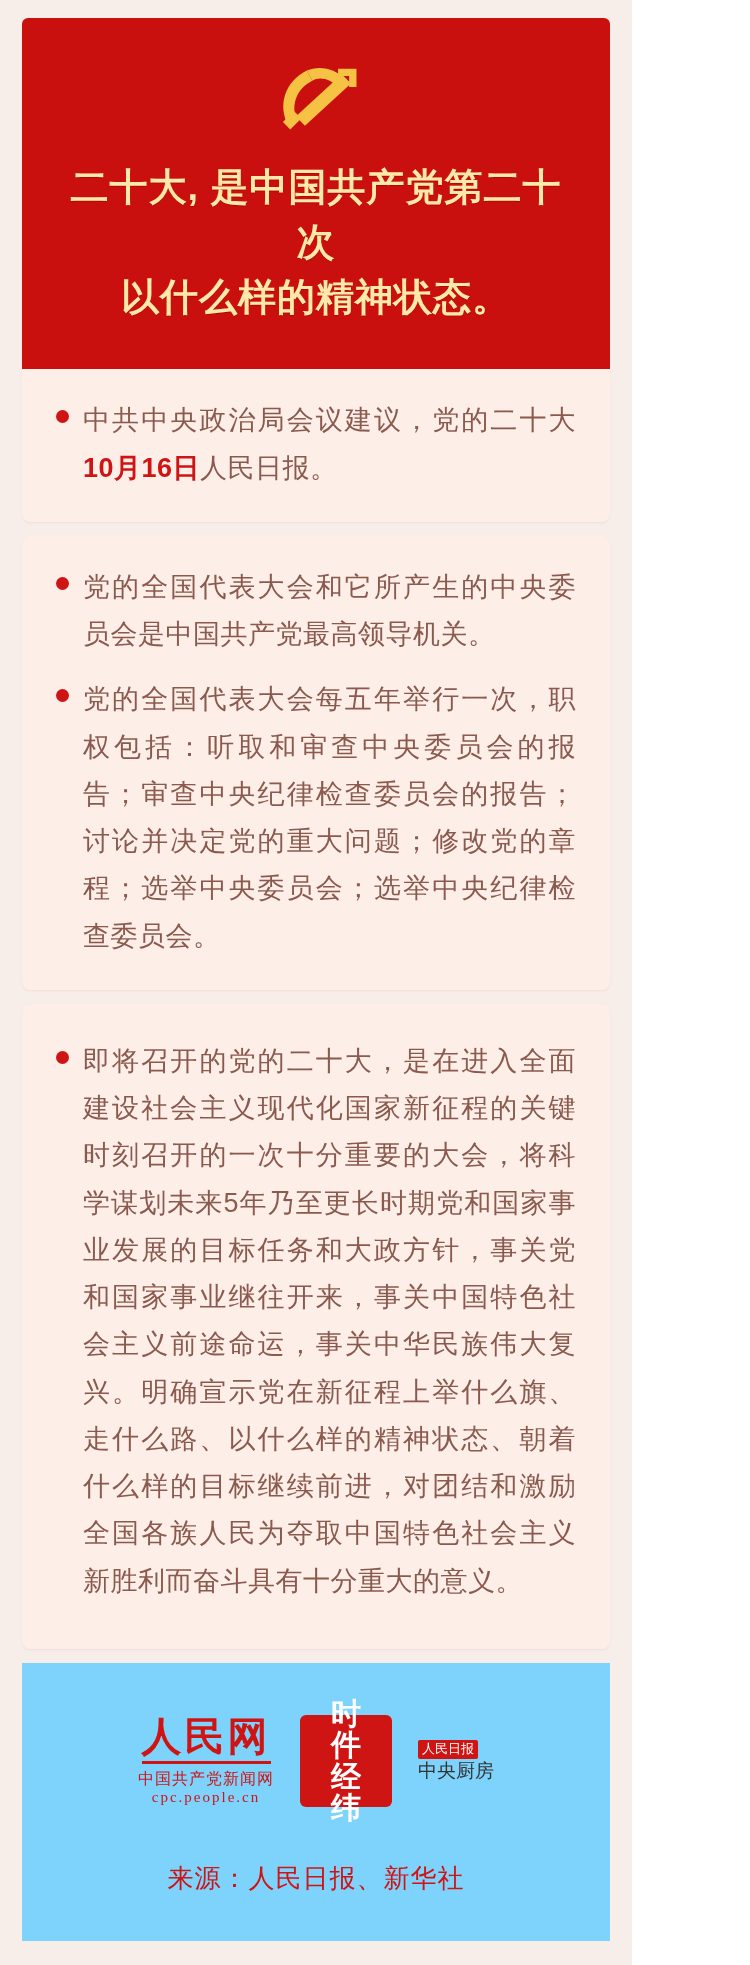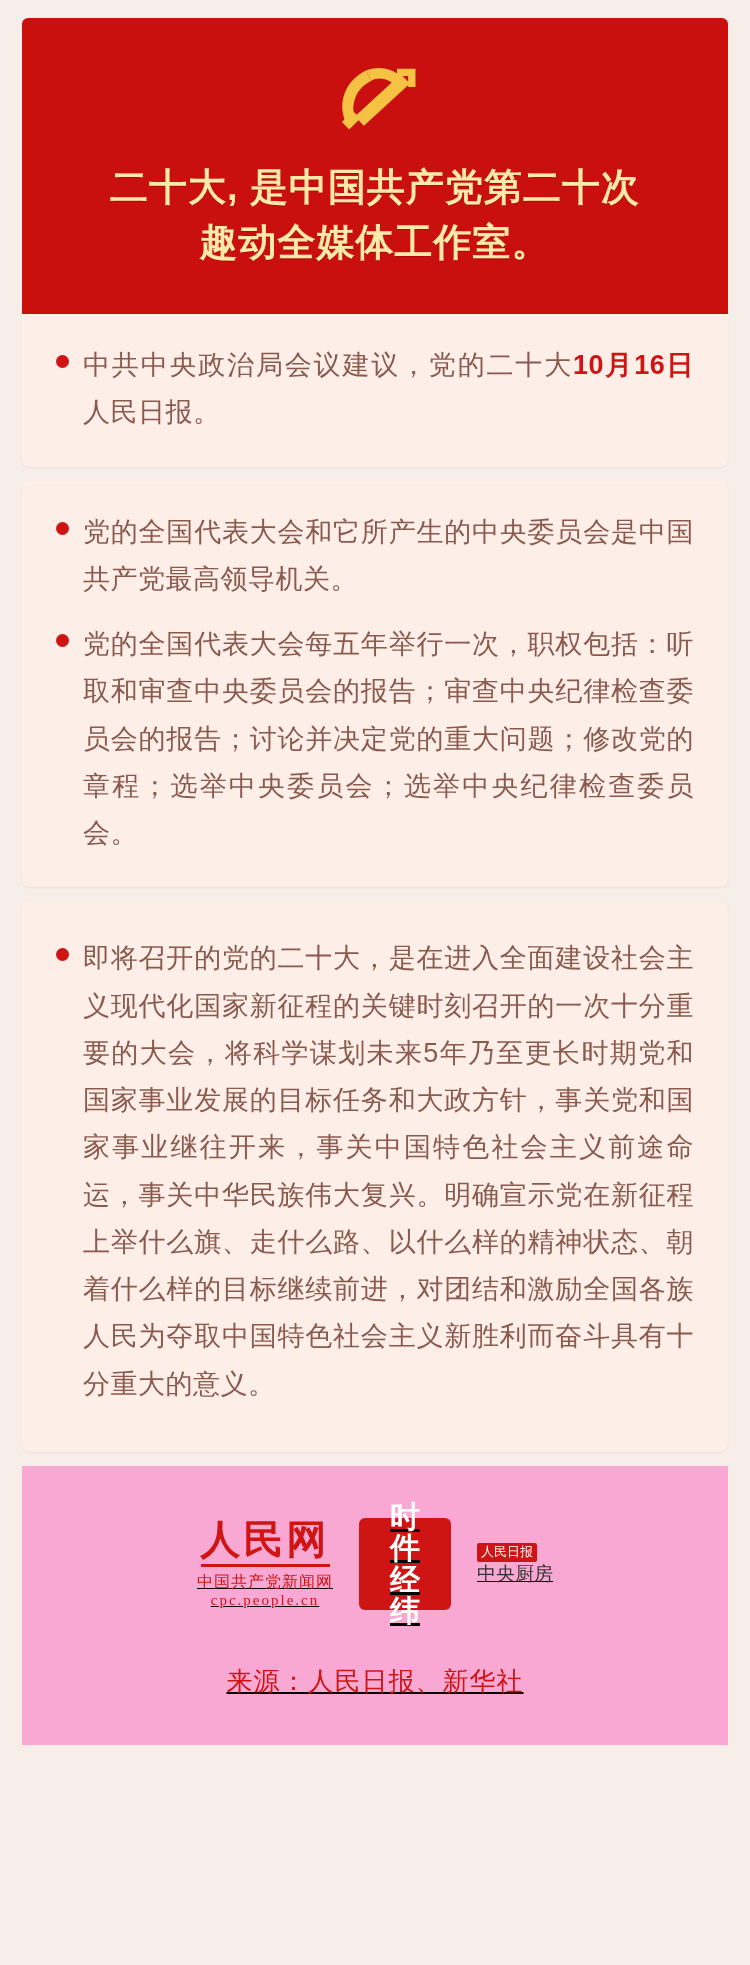--- a/index.html
+++ b/index.html
@@ -12,7 +12,7 @@
   }
   .page {
     position: relative;
-    width: 750px;
+    width: 632px;
     min-height: 1965px;
     background: #f7eee9;
     box-sizing: border-box;

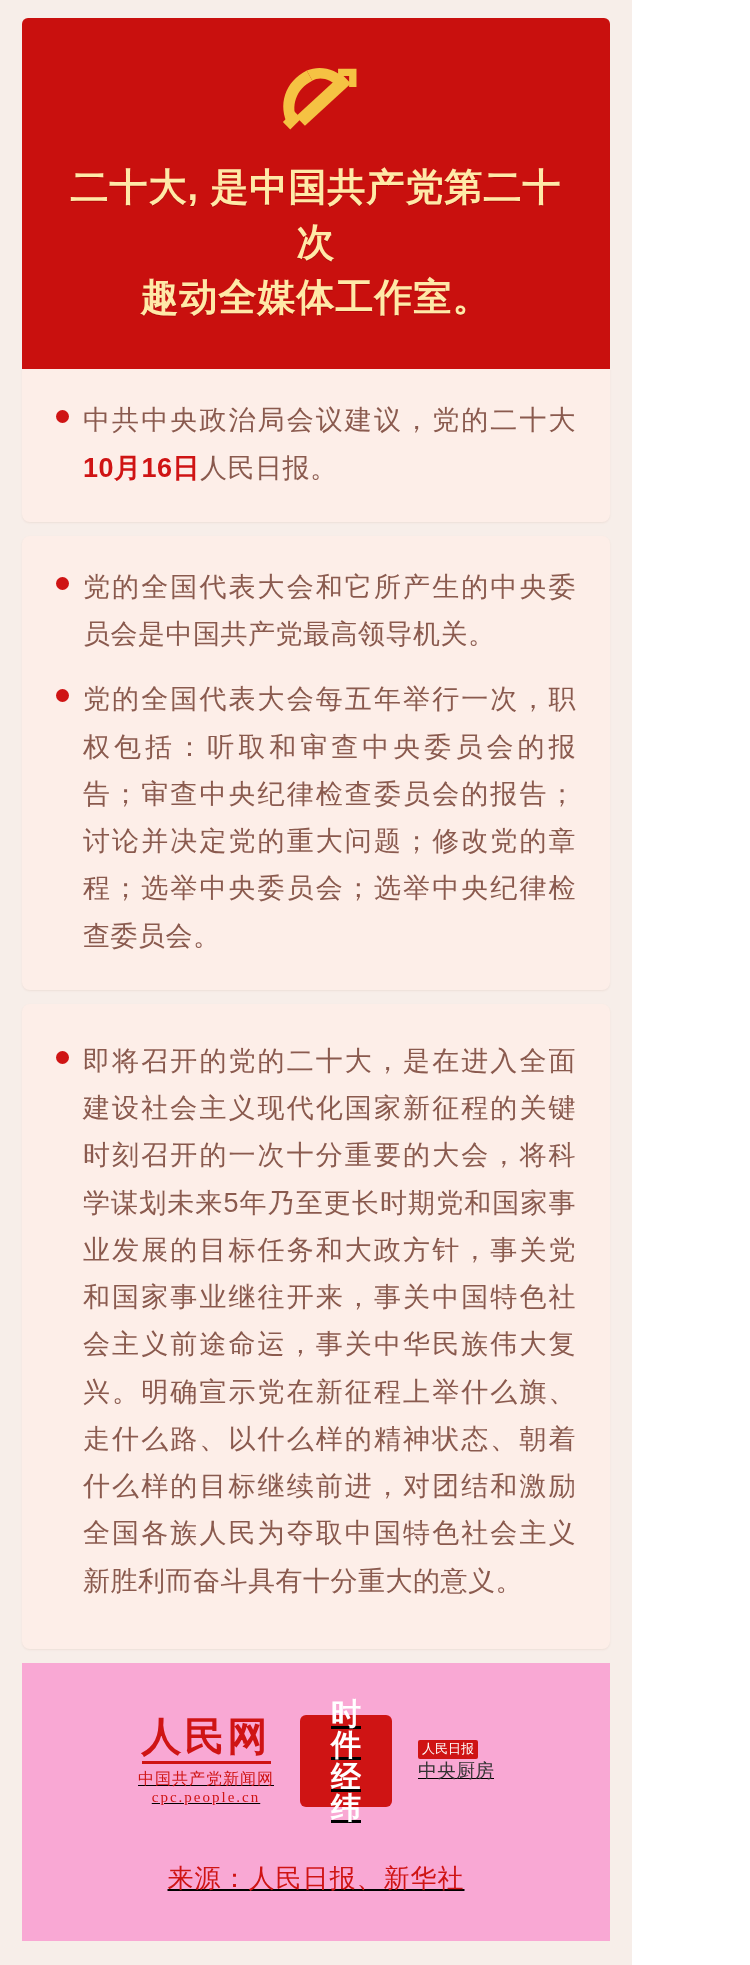--- a/index.html
+++ b/index.html
@@ -188,7 +188,7 @@
     </svg>
     <h1 class="banner-title">
       <span>二十大, 是中国共产党第二十次</span><br>
-      <span>趣动全媒体工作室。</span>
+      <span>以什么样的精神状态。</span>
     </h1>
   </div>
 

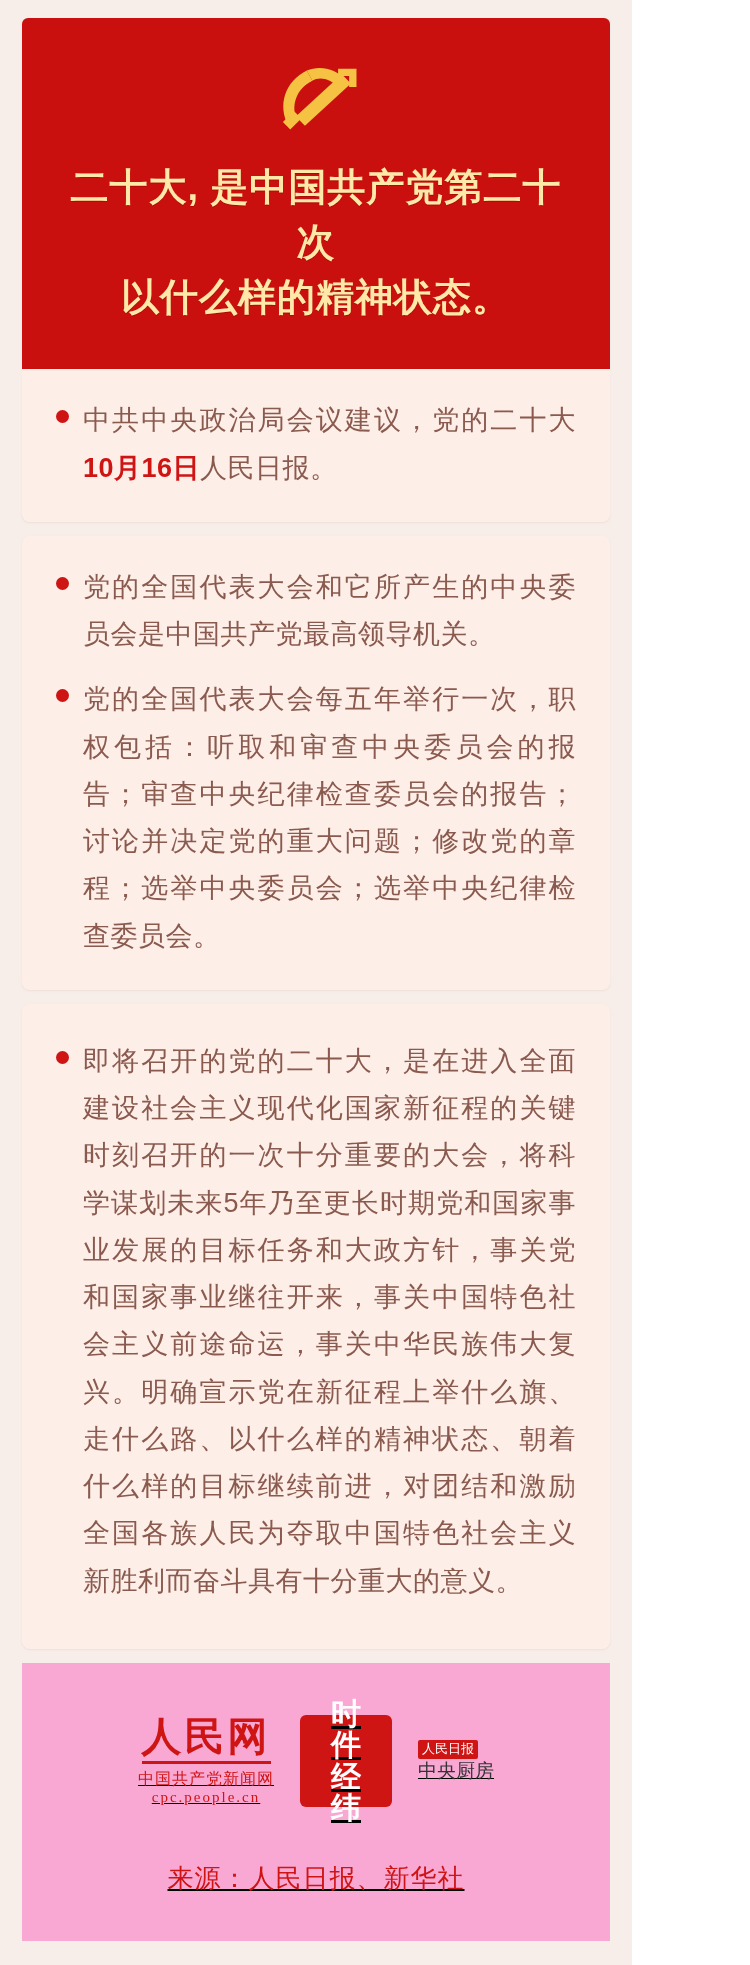--- a/index.html
+++ b/index.html
@@ -89,10 +89,9 @@
   }
   
   .footer {
-    background: #f9a8d4;
+    background: #7dd3fc;
     padding: 52px 0 36px 0;
     text-align: center;
-    text-decoration: underline;
   }
   .logos {
     display: flex;

